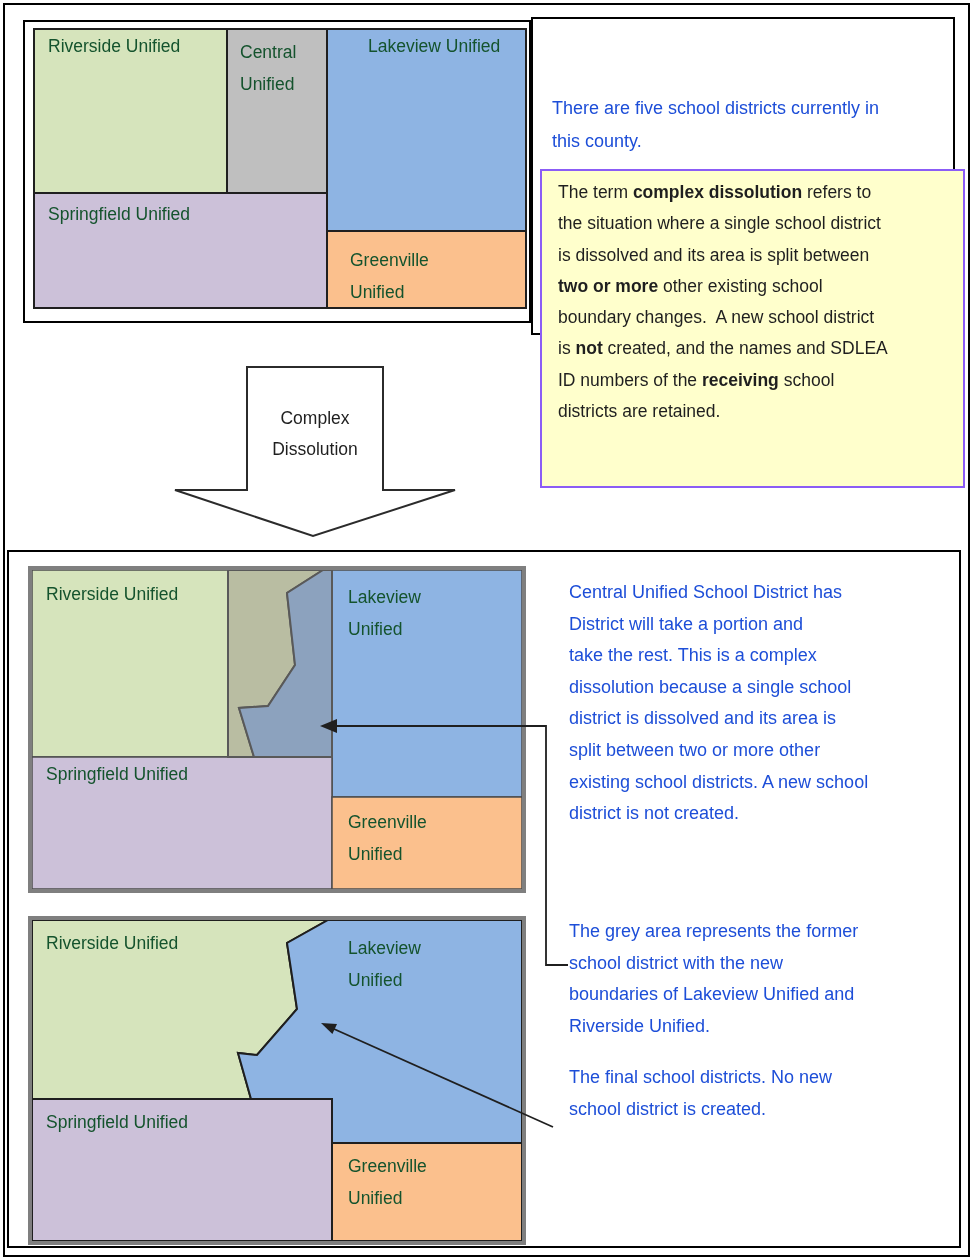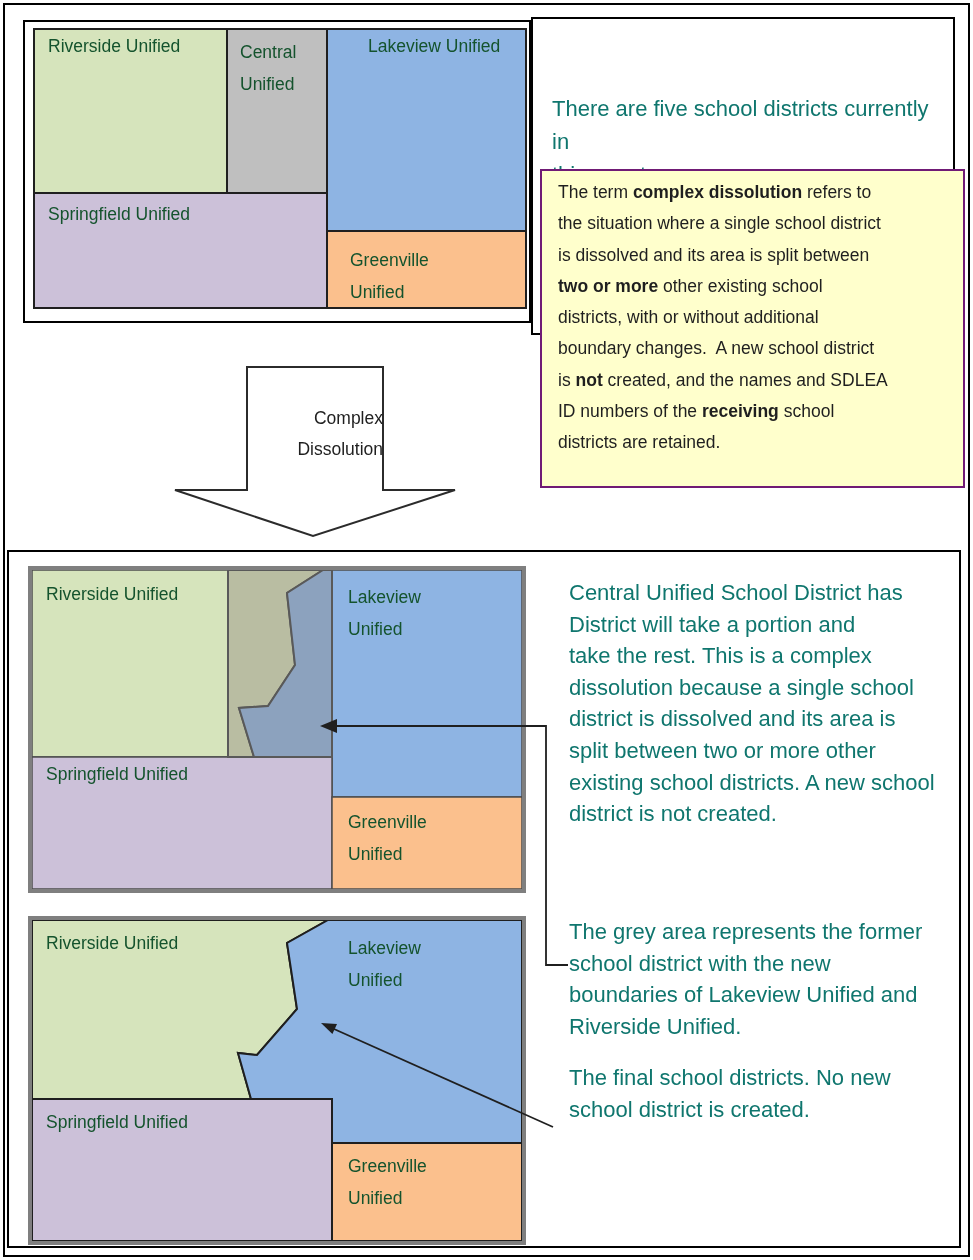--- a/index.html
+++ b/index.html
@@ -13,7 +13,7 @@
   #definition-box{position:absolute;left:540px;top:169px;width:425px;height:319px;
         background:#ffffcc;border:2px solid #701a75;box-sizing:border-box;z-index:6;
         padding:6px 8px 0 16px;}
-  .txt{position:absolute;font-size:22px;line-height:31.6px;color:#0f766e;}
+  .txt{position:absolute;font-size:18px;line-height:31.6px;color:#1d4ed8;}
   #intro-text{left:552px;top:92px;width:395px;line-height:33px;z-index:2;}
   #definition-text{font-size:17.5px;line-height:31.3px;}
   .map-svg{position:absolute;}

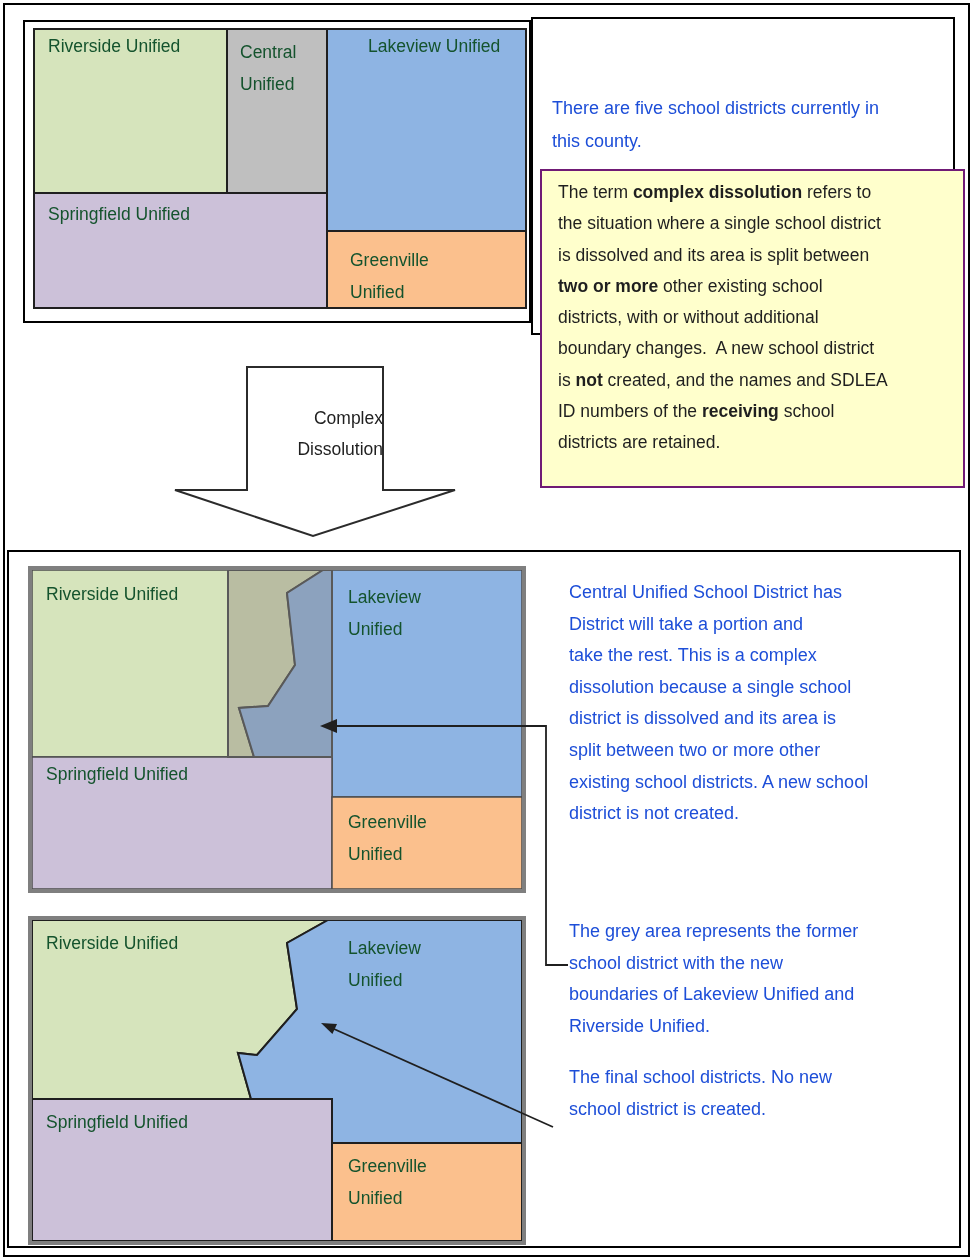--- a/index.html
+++ b/index.html
@@ -11,7 +11,7 @@
   #intro-box{left:531px;top:17px;width:424px;height:318px;}
   #bottom-container{left:7px;top:550px;width:954px;height:698px;}
   #definition-box{position:absolute;left:540px;top:169px;width:425px;height:319px;
-        background:#ffffcc;border:2px solid #701a75;box-sizing:border-box;z-index:6;
+        background:#ffffcc;border:2px solid #8b5cf6;box-sizing:border-box;z-index:6;
         padding:6px 8px 0 16px;}
   .txt{position:absolute;font-size:18px;line-height:31.6px;color:#1d4ed8;}
   #intro-text{left:552px;top:92px;width:395px;line-height:33px;z-index:2;}

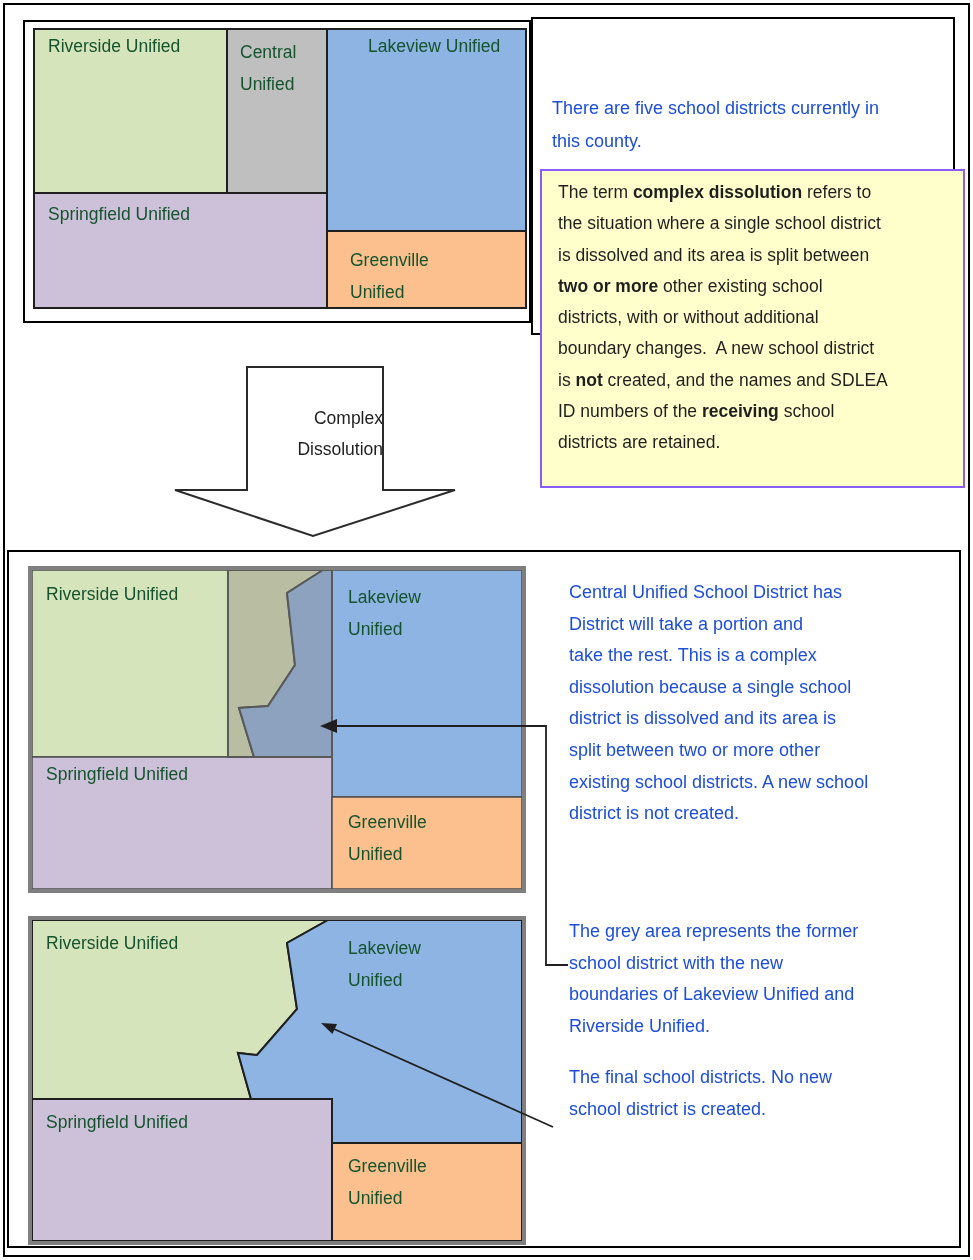--- a/index.html
+++ b/index.html
@@ -66,7 +66,6 @@
         <div class="ln"><span>the situation where a single school district</span></div>
         <div class="ln"><span>is dissolved and its area is split between</span></div>
         <div class="ln"><span></span><b>two or more</b><span> other existing school</span></div>
-        <div class="ln"><span>districts, with or without additional</span></div>
         <div class="ln"><span>boundary changes.&nbsp; A new school district</span></div>
         <div class="ln"><span>is </span><b>not</b><span> created, and the names and SDLEA</span></div>
         <div class="ln"><span>ID numbers of the </span><b>receiving</b><span> school</span></div>

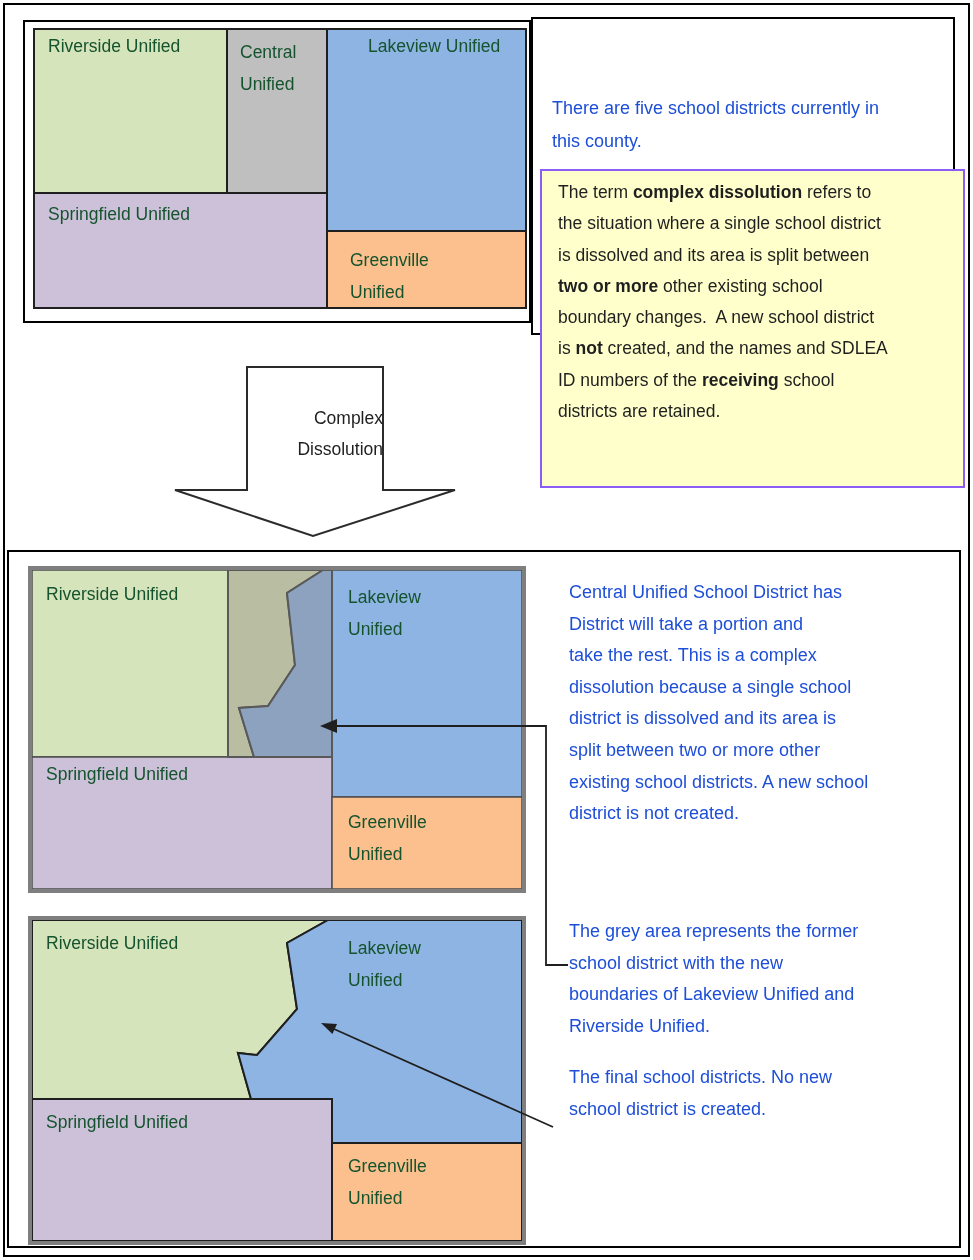--- a/index.html
+++ b/index.html
@@ -20,7 +20,7 @@
   .map-label{position:absolute;font-size:17.5px;color:#14532d;white-space:nowrap;z-index:4;}
   .map-label .ln{line-height:32px;}
   #flow-arrow-svg{position:absolute;left:168px;top:360px;z-index:3;}
-  #flow-arrow-label{position:absolute;left:247px;top:403px;width:136px;text-align:right;
+  #flow-arrow-label{position:absolute;left:247px;top:403px;width:136px;text-align:center;
         font-size:17.5px;z-index:4;}
   #flow-arrow-label .ln{line-height:31px;}
   #overlay-arrows{position:absolute;left:0;top:0;z-index:9;pointer-events:none;}

